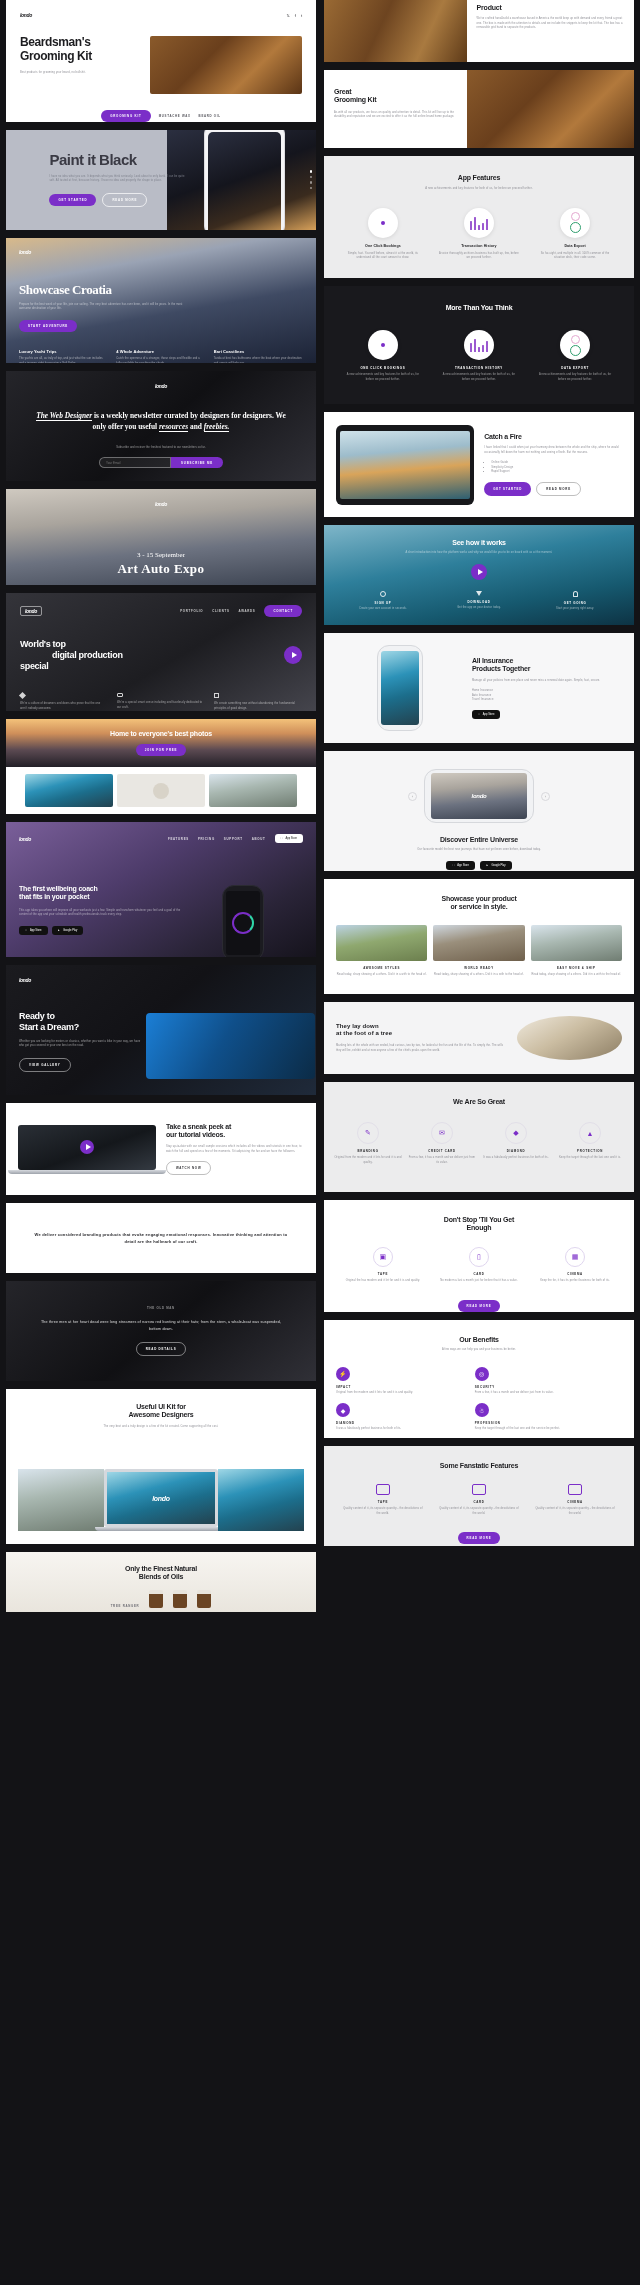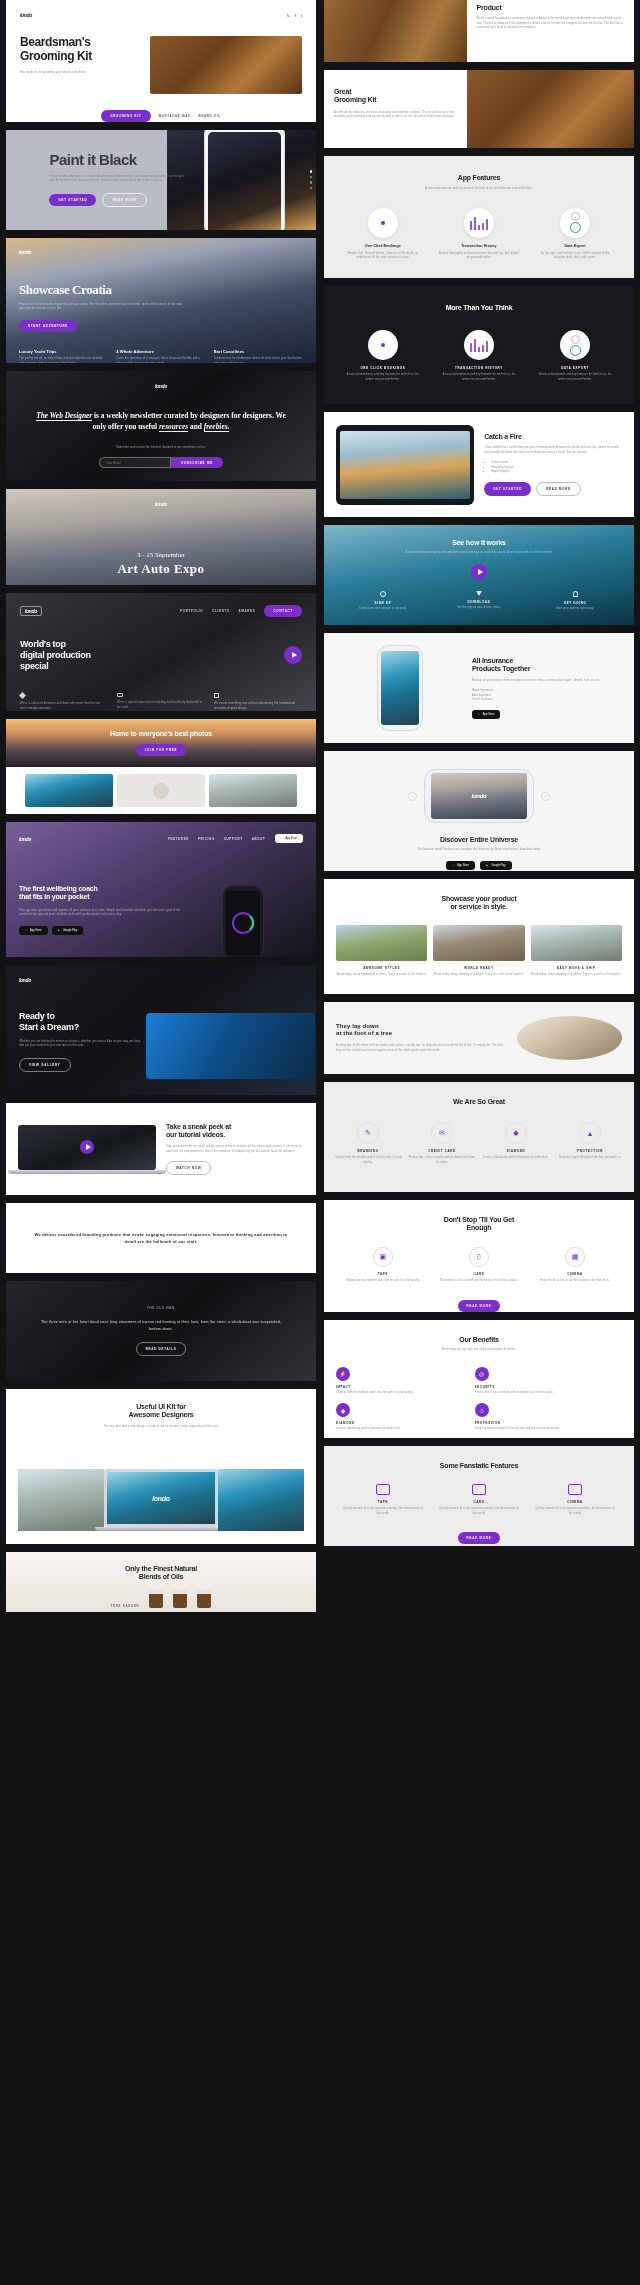--- a/index.html
+++ b/index.html
@@ -226,7 +226,7 @@
       <div style="display:flex;align-items:center;justify-content:space-between;margin-top:22px;">
         <div style="width:68%;">
           <div class="h-md" style="color:#fff;">World's top</div>
-          <div class="h-md" style="color:#fff;">digital production</div>
+          <div class="h-md" style="color:#fff;margin-left:32px;">digital production</div>
           <div class="h-md" style="color:#fff;">special</div>
         </div>
         <div class="play"></div>

